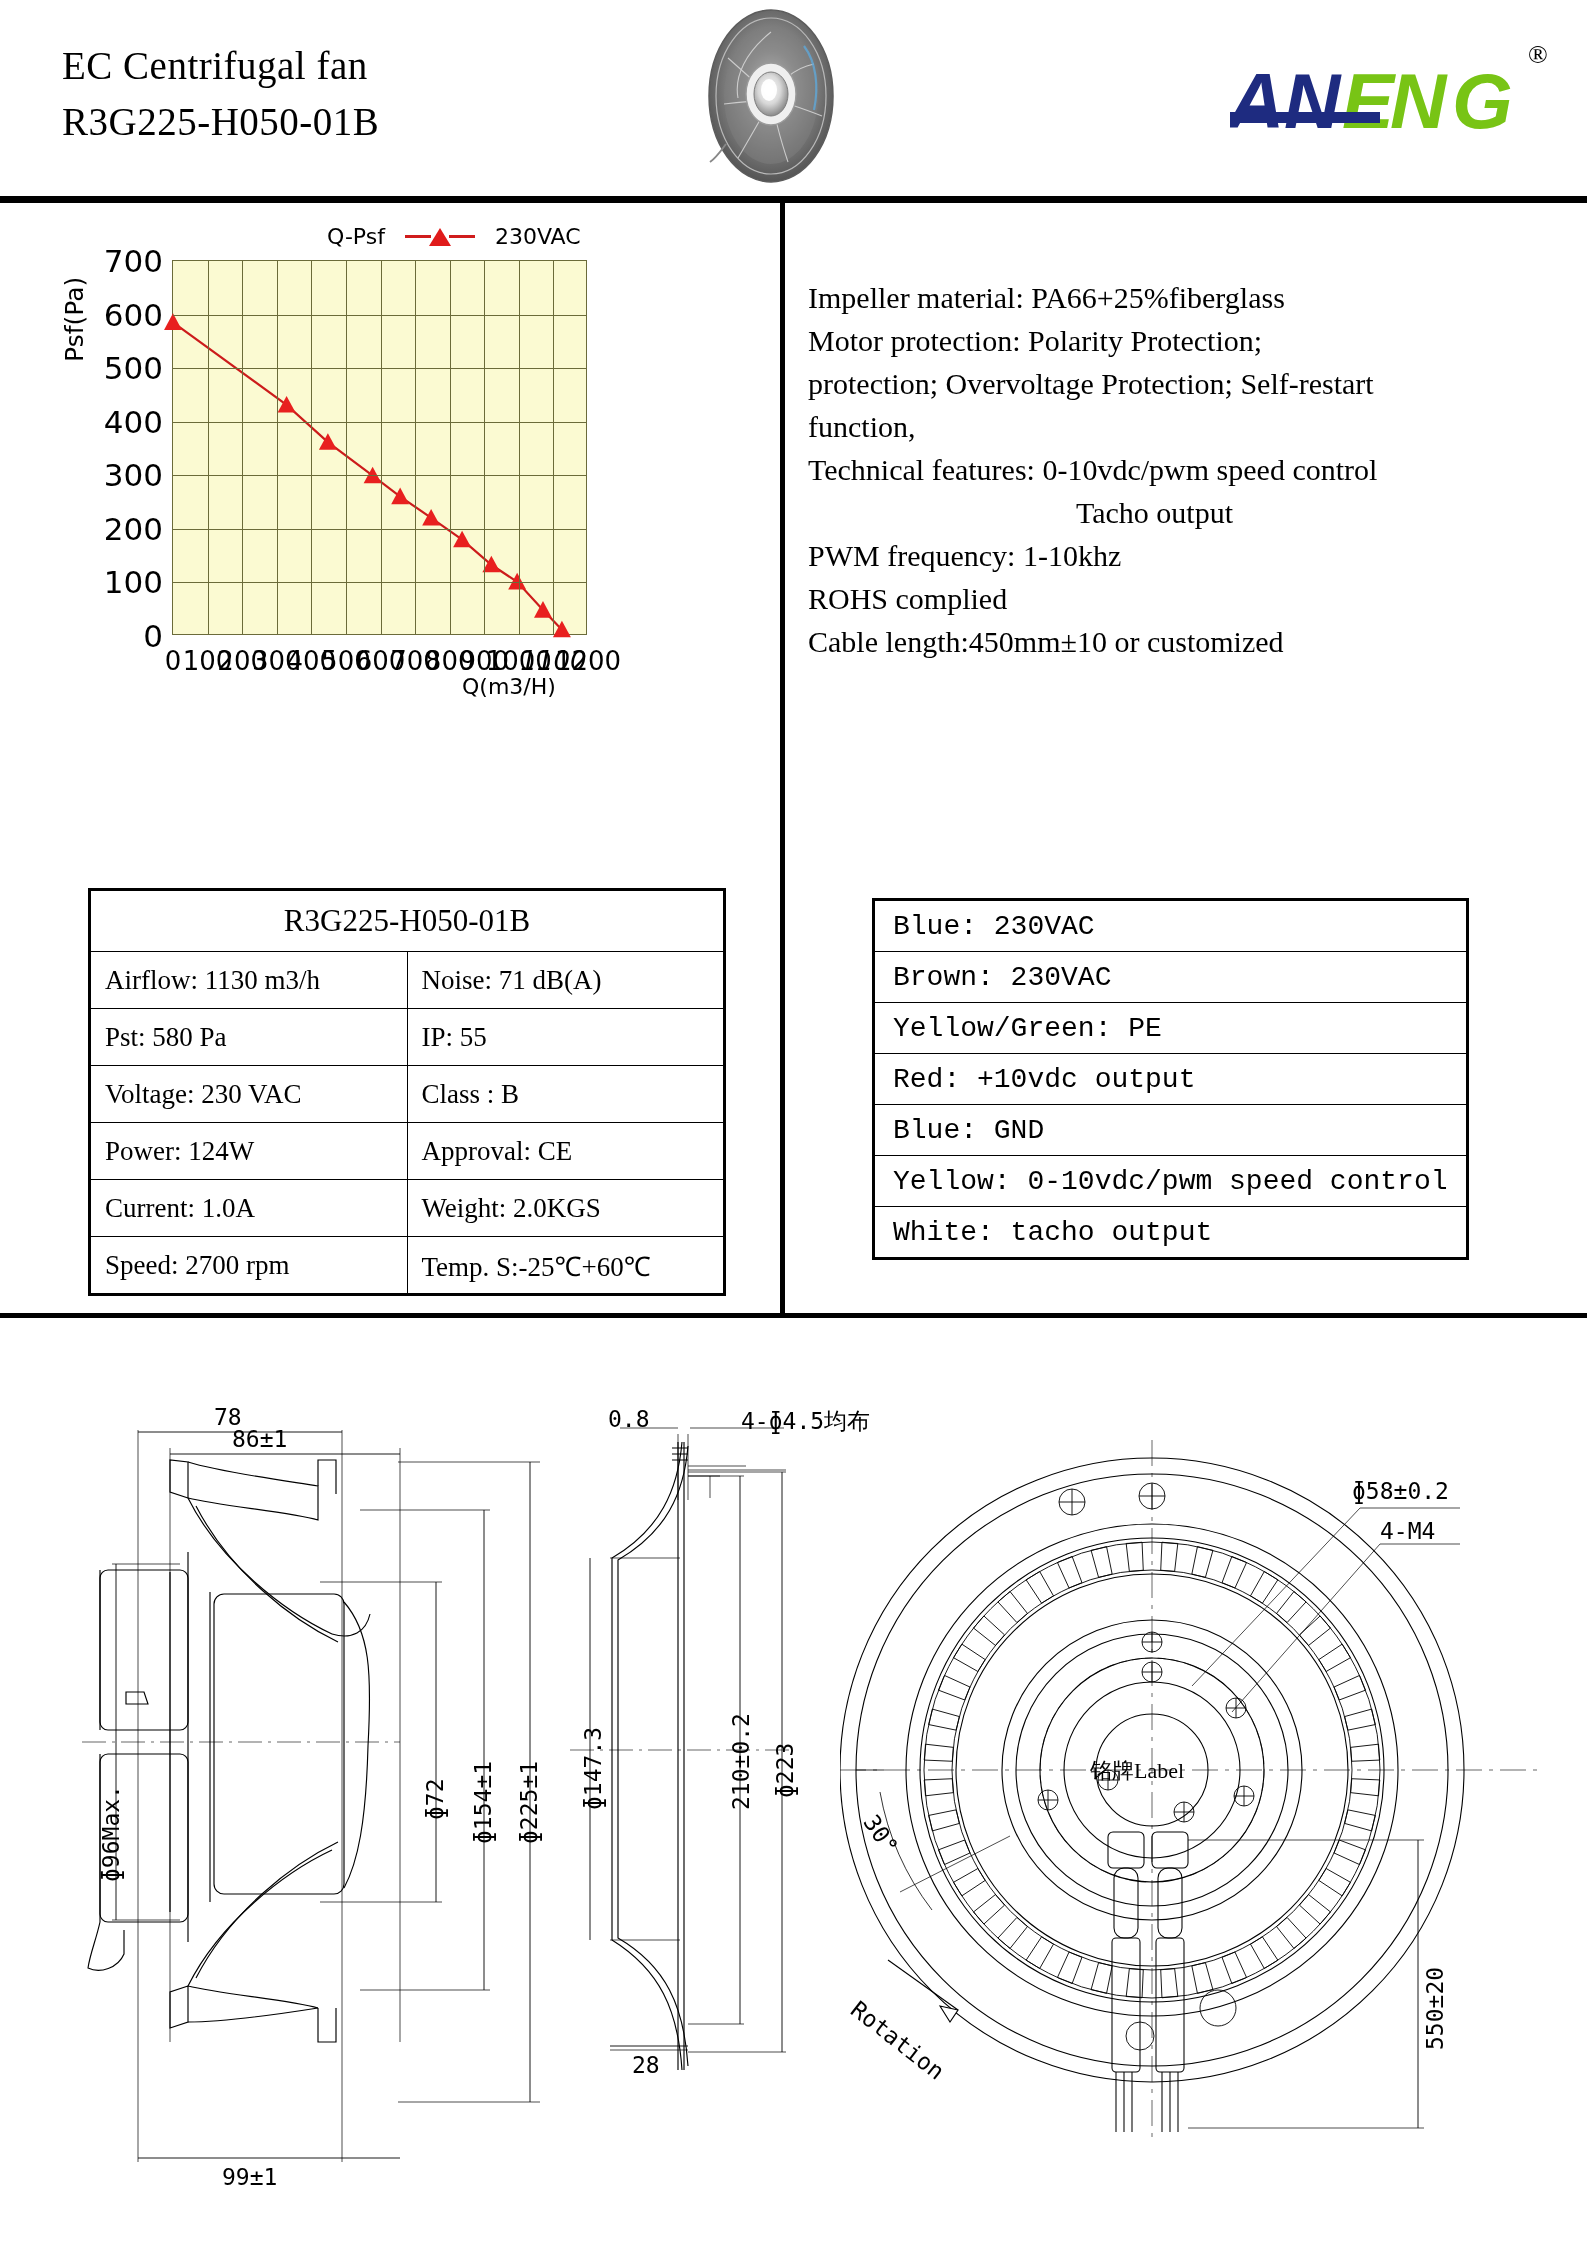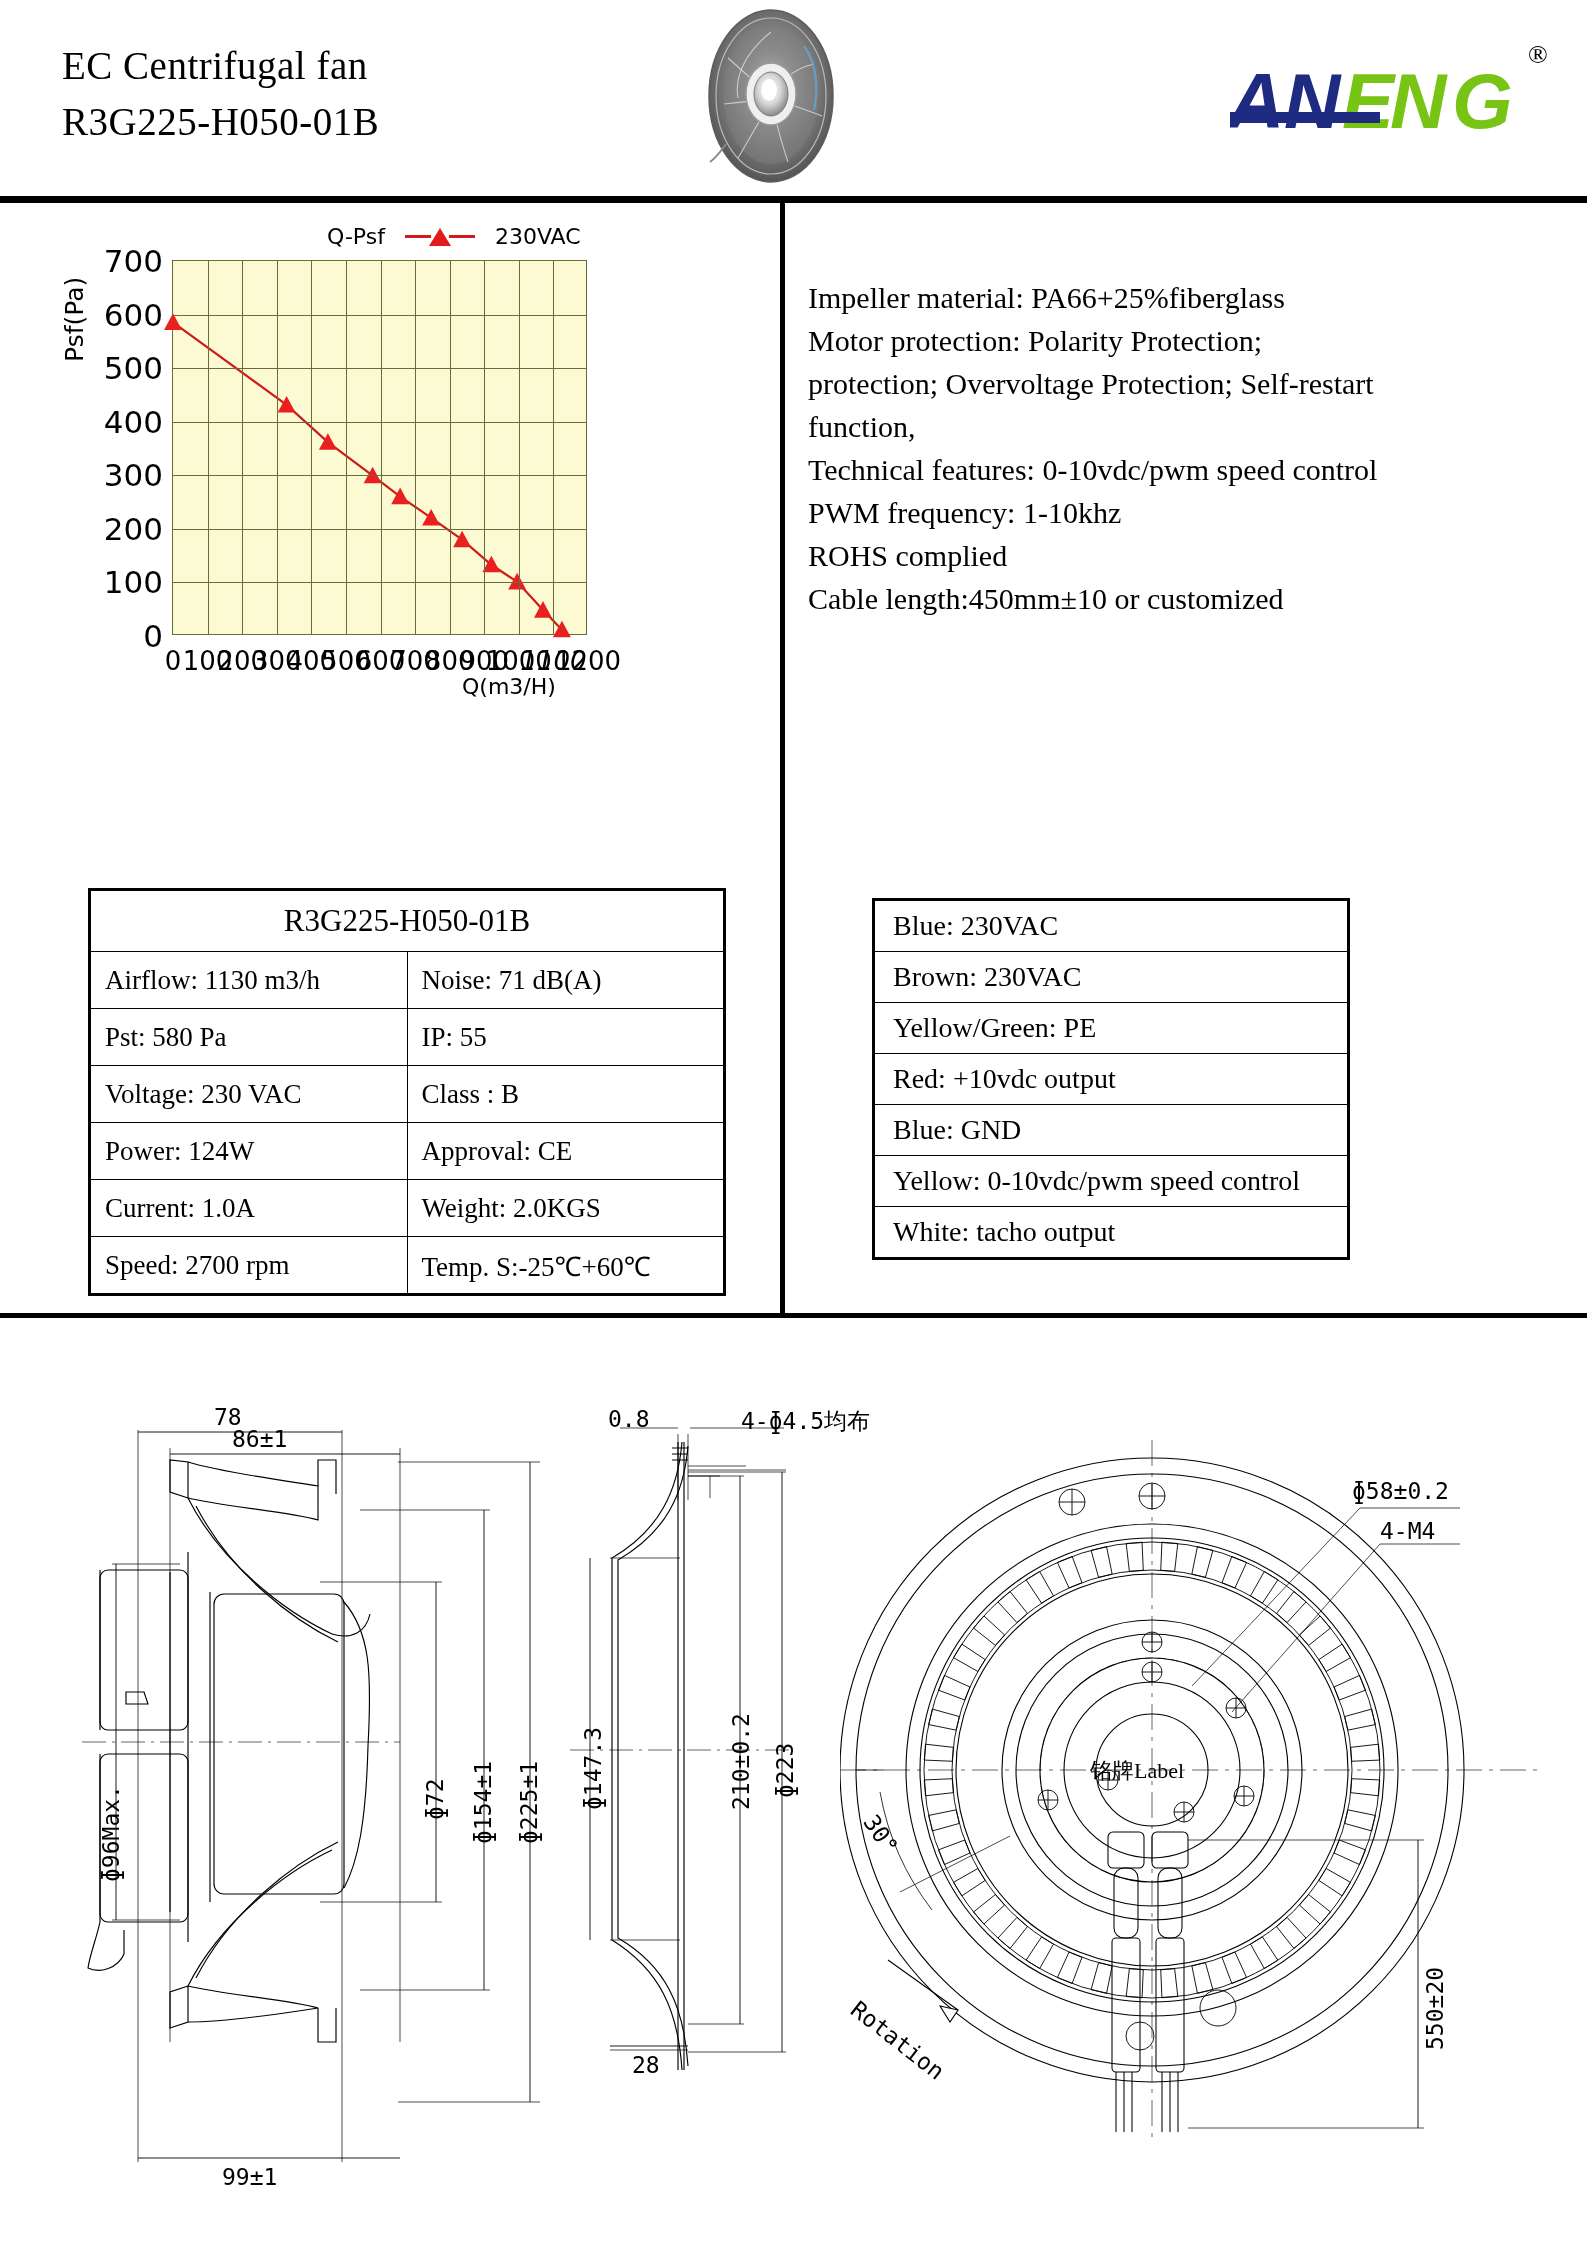--- a/index.html
+++ b/index.html
@@ -206,6 +206,7 @@
     <div class="ln">protection; Overvoltage Protection; Self-restart</div>
     <div class="ln">function,</div>
     <div class="ln">Technical features:  0-10vdc/pwm speed control</div>
+    <div class="ln indent">Tacho output</div>
     <div class="ln">PWM frequency: 1-10khz</div>
     <div class="ln">ROHS complied</div>
     <div class="ln">Cable length:450mm±10 or customized</div>

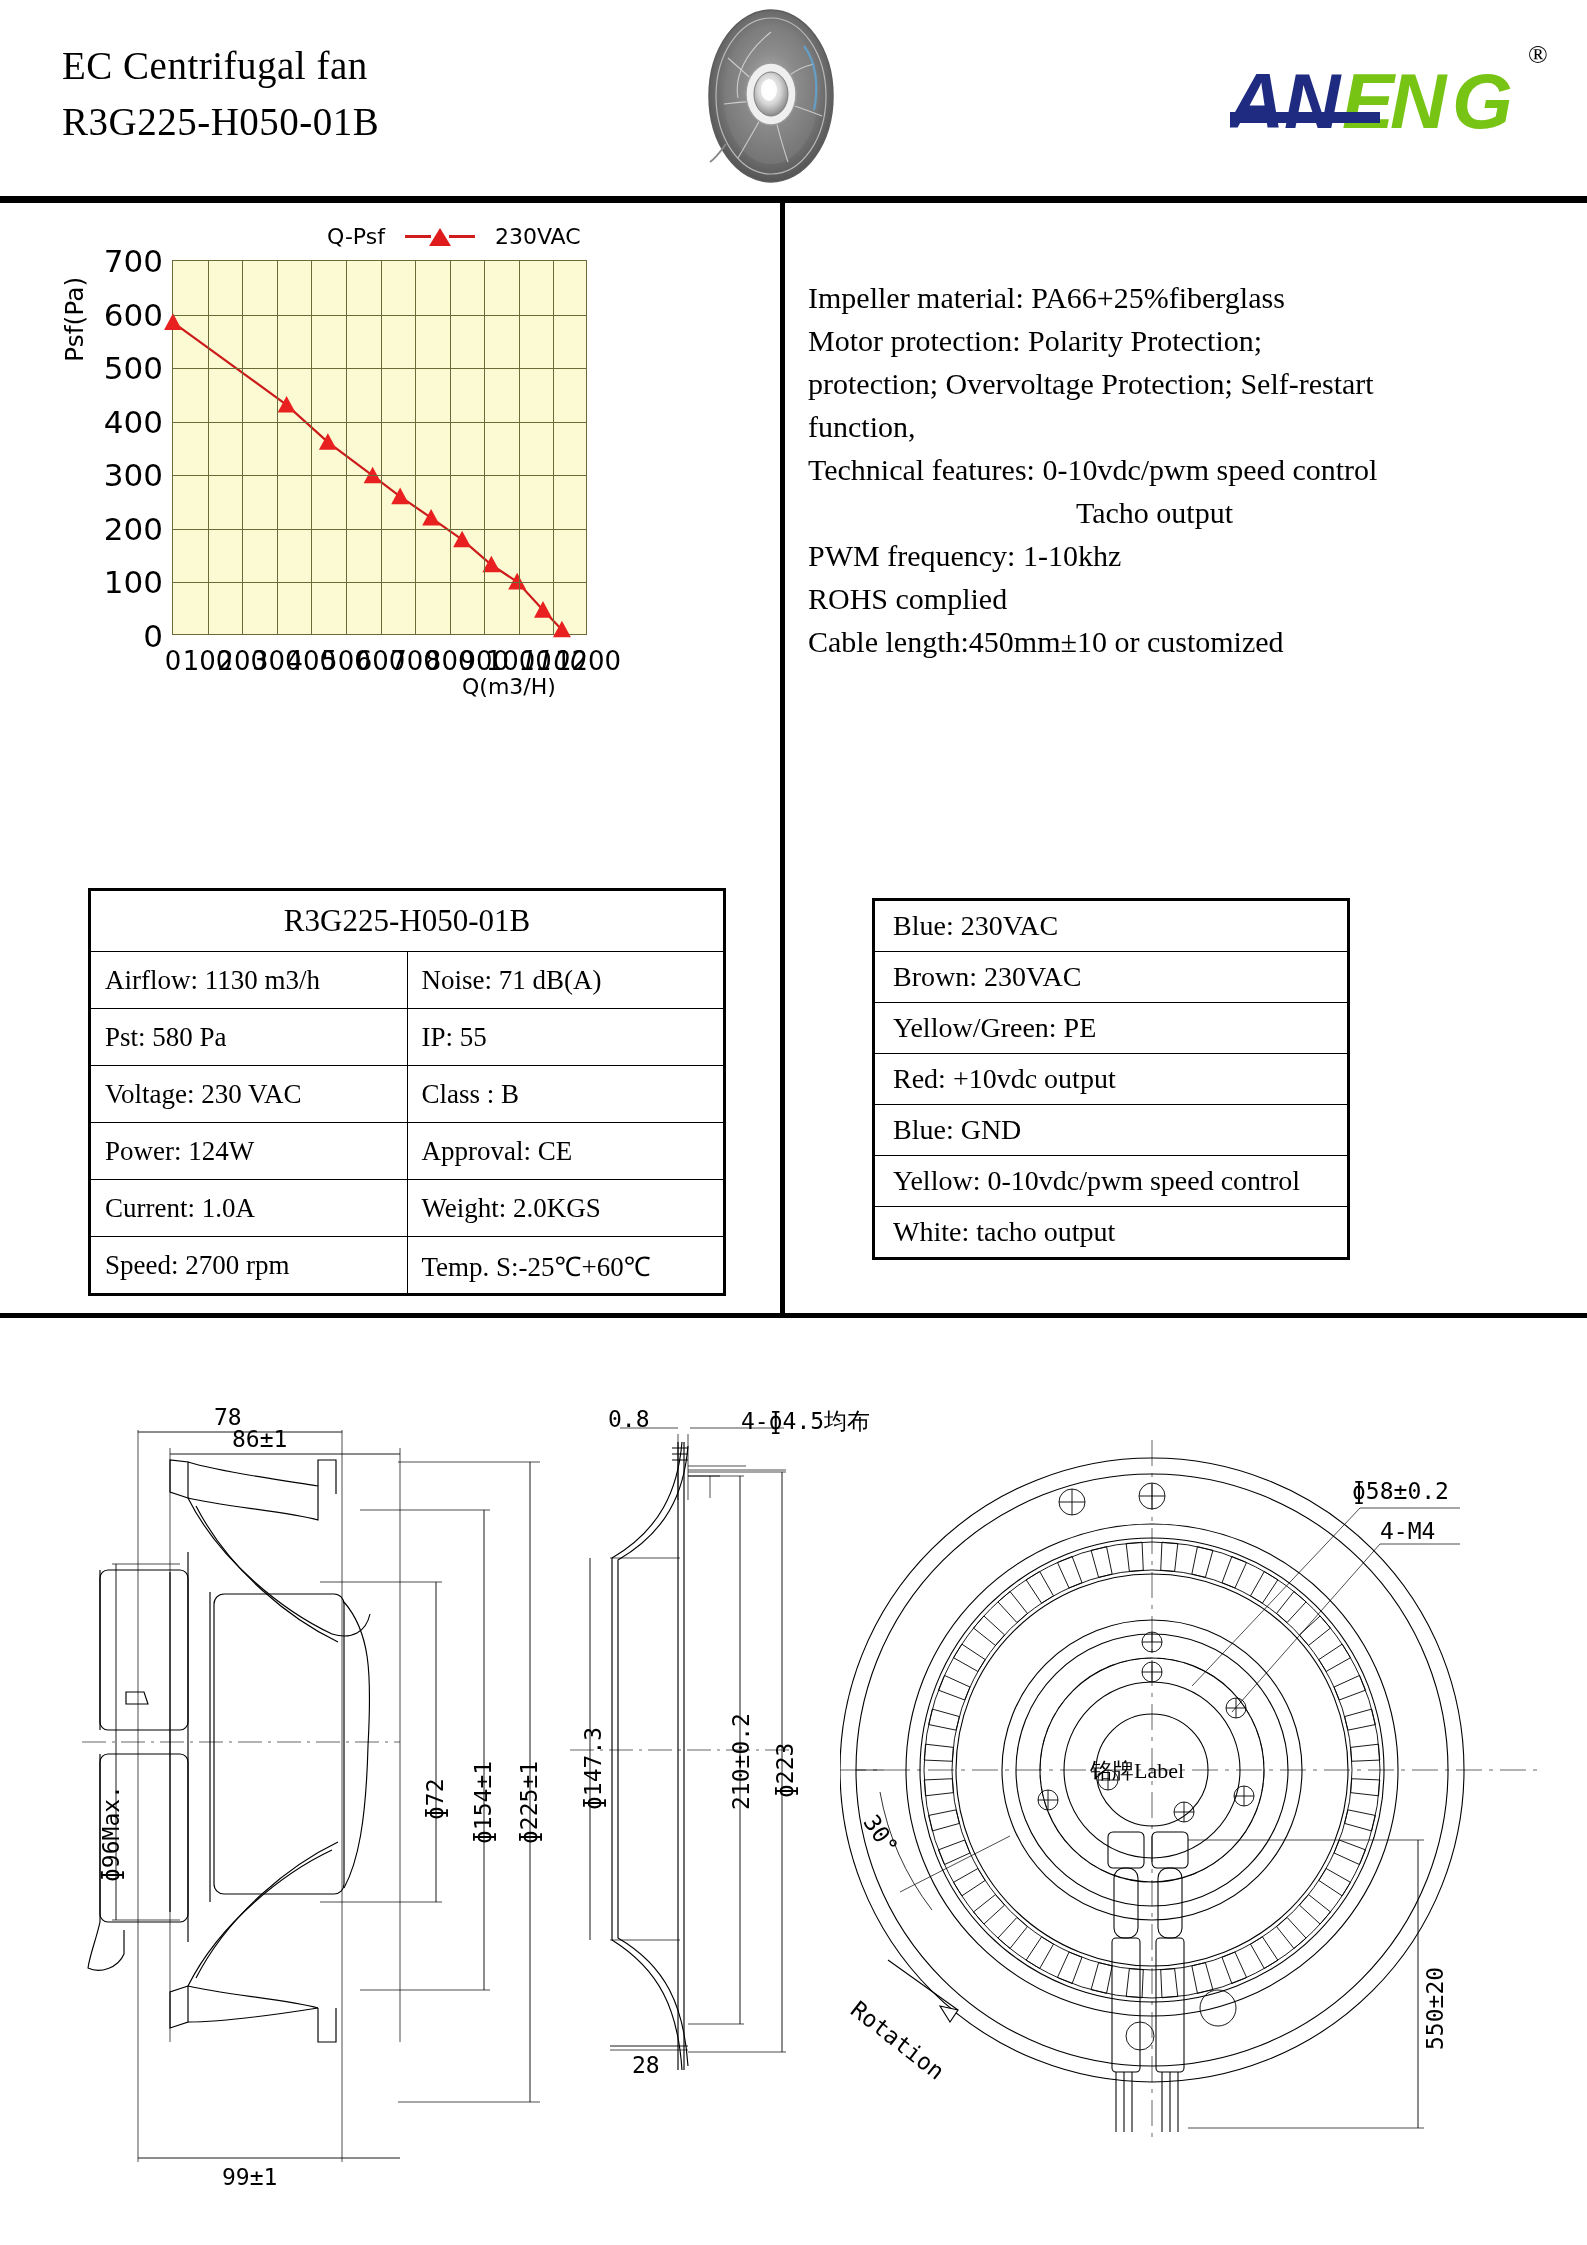--- a/index.html
+++ b/index.html
@@ -59,7 +59,7 @@
   .modeltbl td.c1{width:50%;}
 
   
-  .wiretbl{position:absolute;left:872px;top:898px;width:478px;border:3px solid #000;border-collapse:collapse;}
+  .wiretbl{position:absolute;left:872px;top:898px;width:478px;border:3px solid #000;border-collapse:collapse;font-family:Liberation Mono, monospace;}
   .wiretbl td{border:1.5px solid #000;font-size:28px;padding:8px 18px;height:34px;white-space:nowrap;}
 
   

